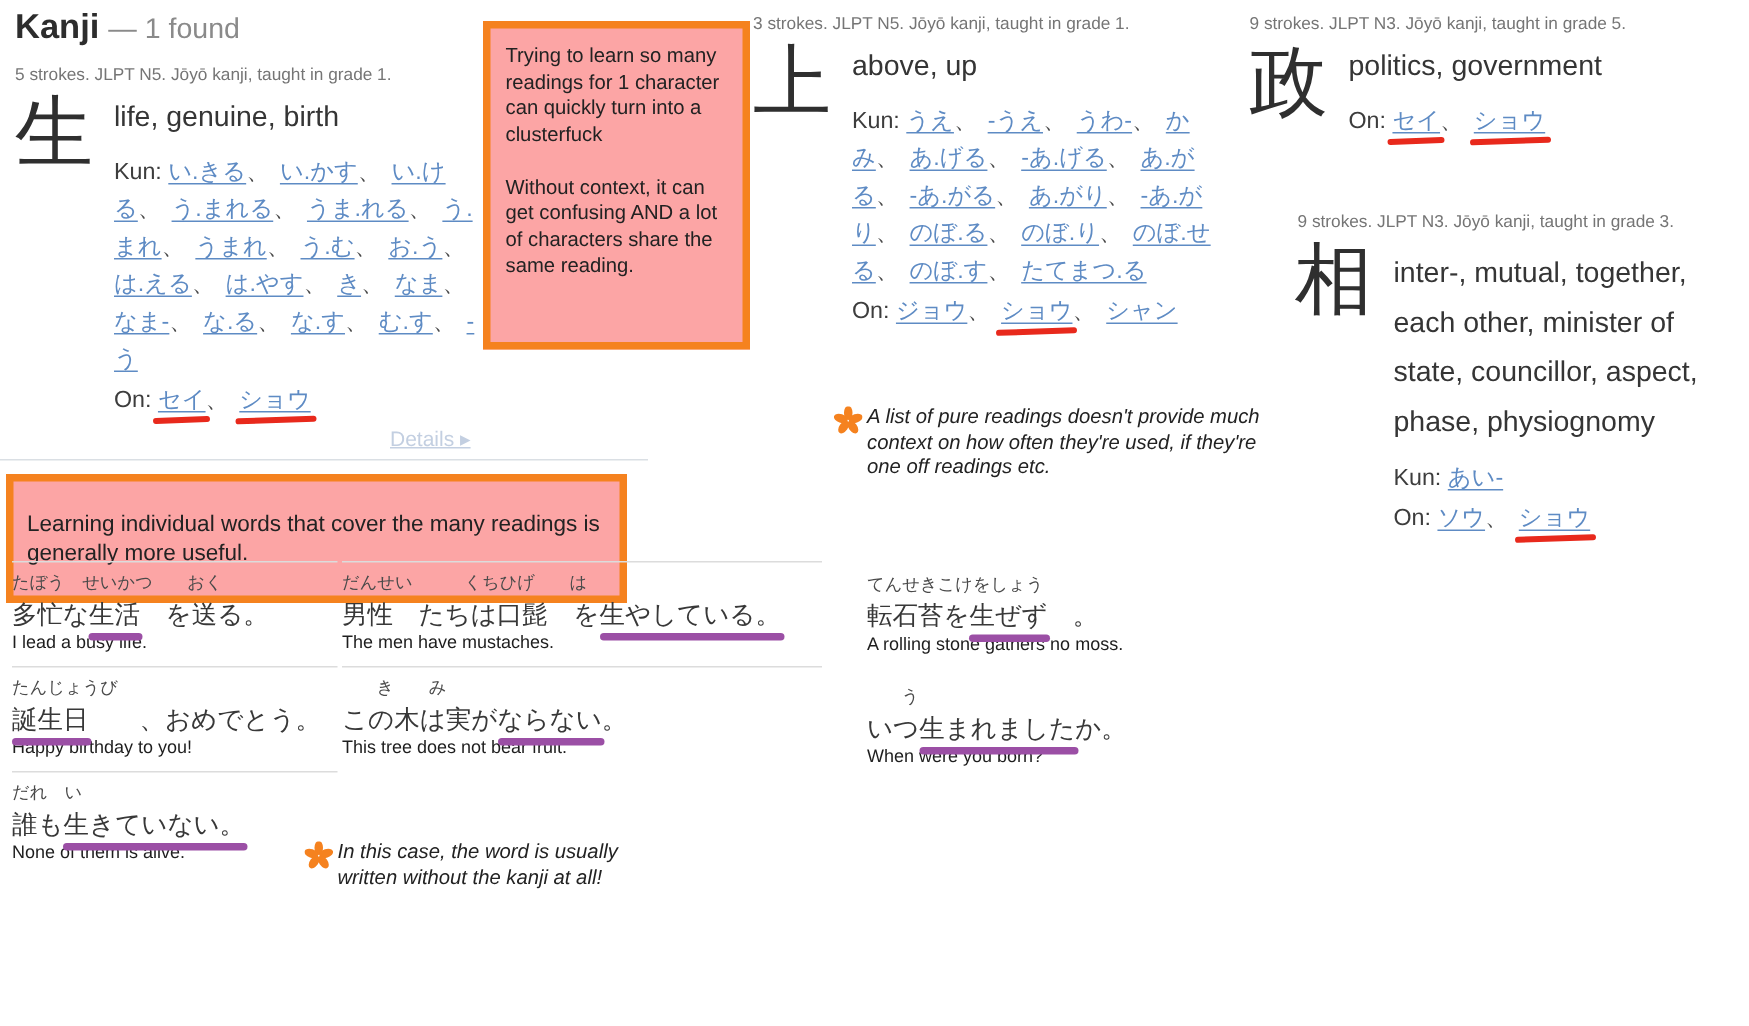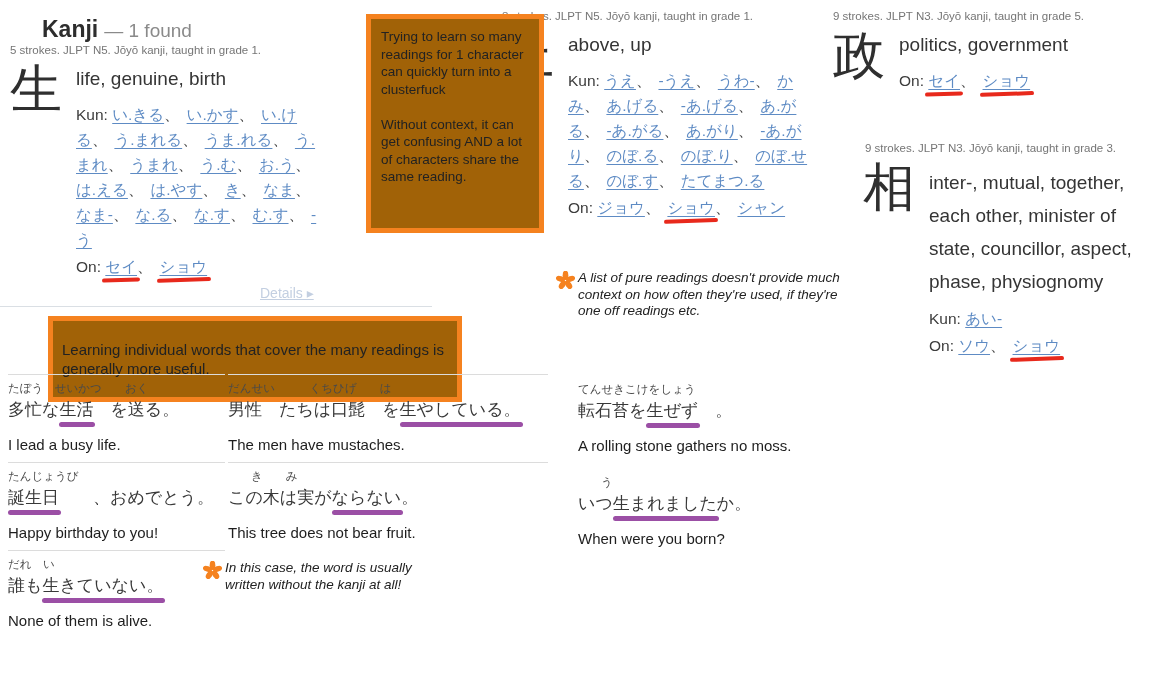--- a/index.html
+++ b/index.html
@@ -8,7 +8,7 @@
   .canvas { position:relative; width:1166px; height:684px; background:#fff; overflow:hidden; }
 
   
-  .header { position:absolute; left:10px; top:16px;margin-left:32px; }
+  .header { position:absolute; left:10px; top:4px; }
   .header .title { font-size:23px; font-weight:bold; color:#2d2d2d; }
   .header .count { font-size:19px; color:#8a8a8a; margin-left:6px; }
 

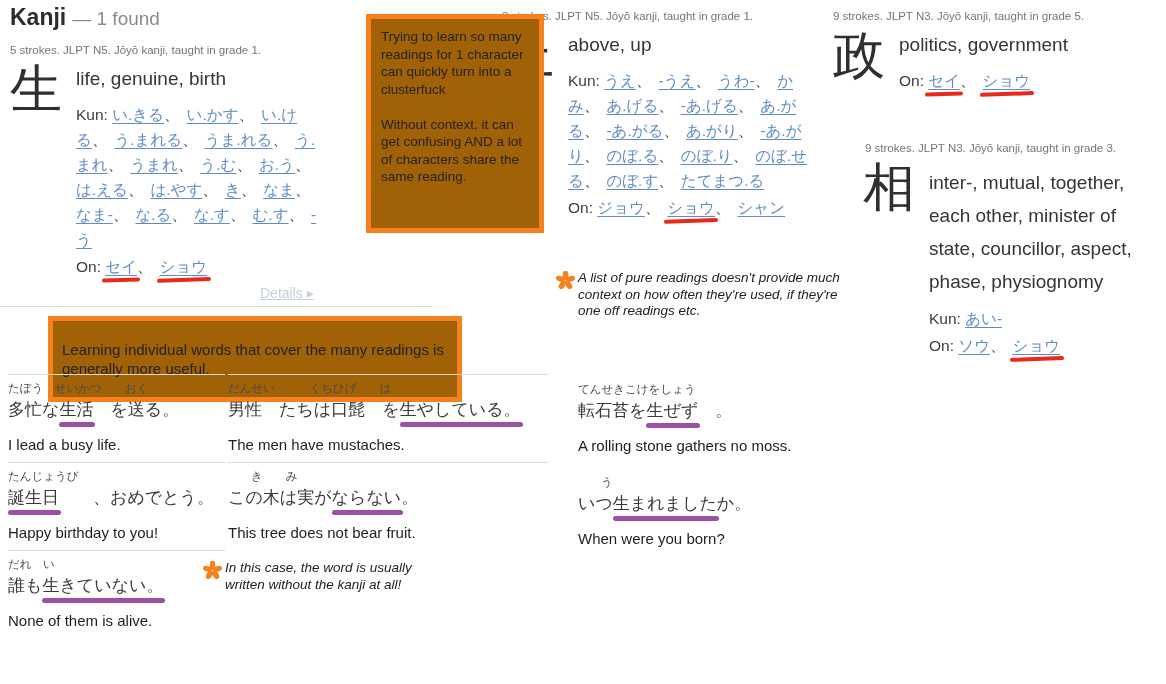--- a/index.html
+++ b/index.html
@@ -38,7 +38,7 @@
   .rule-top { position:absolute; left:0; top:306px; width:432px; height:1px; background:#dadfe4; }
 
   
-  .obox { position:absolute; border:5px solid #f5821f; background:#a16207; color:#222;margin-left:44px; }
+  .obox { position:absolute; border:5px solid #f5821f; background:#fca5a5; color:#222; }
   .obox1 { left:322px; top:14px; width:178px; height:219px; padding:9px 10px; font-size:13.5px; line-height:17.5px; white-space:pre-line; }
   .obox2 { left:4px; top:316px; width:414px; padding:19px 9px; font-size:15px; line-height:19px; }
 

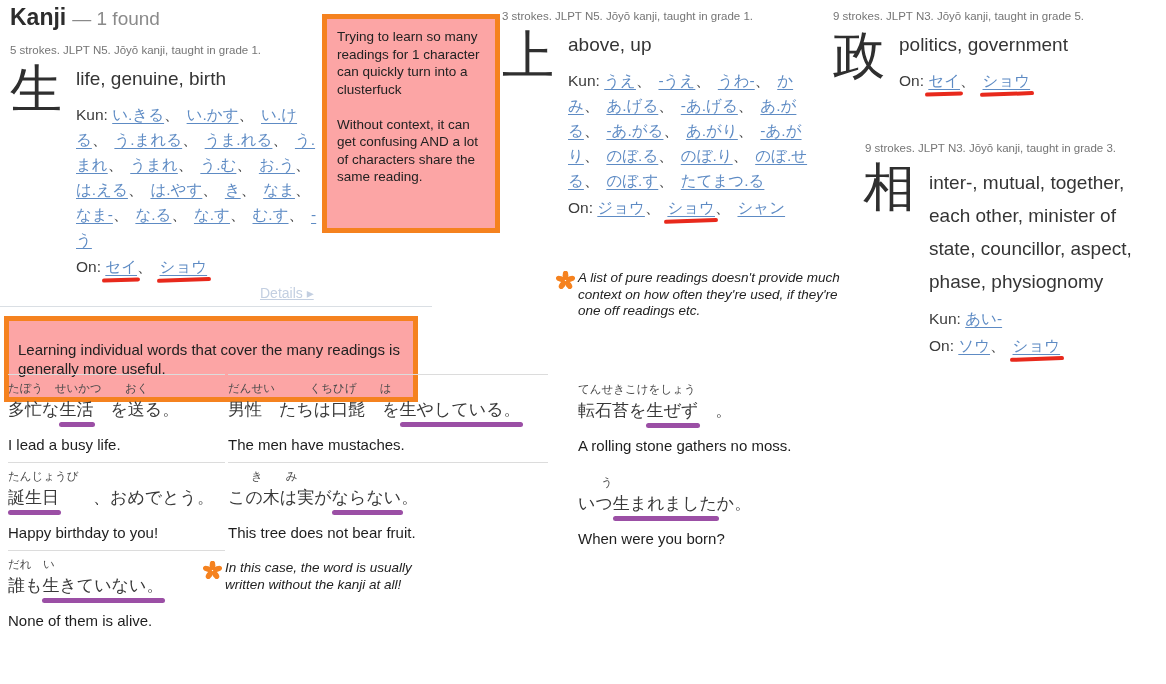--- a/index.html
+++ b/index.html
@@ -61,7 +61,7 @@
   .seg { position:relative; }
   .seg.hl::after { content:""; position:absolute; left:0; right:-2px; bottom:-8px; height:5px;
                    background:#9b4fa5; border-radius:3px; }
-  .en { font-size:15px; color:#1e1e1e; margin-top:15px; }
+  .en { font-size:12px; color:#1e1e1e; margin-top:0; }
 </style>
 </head>
 <body>

